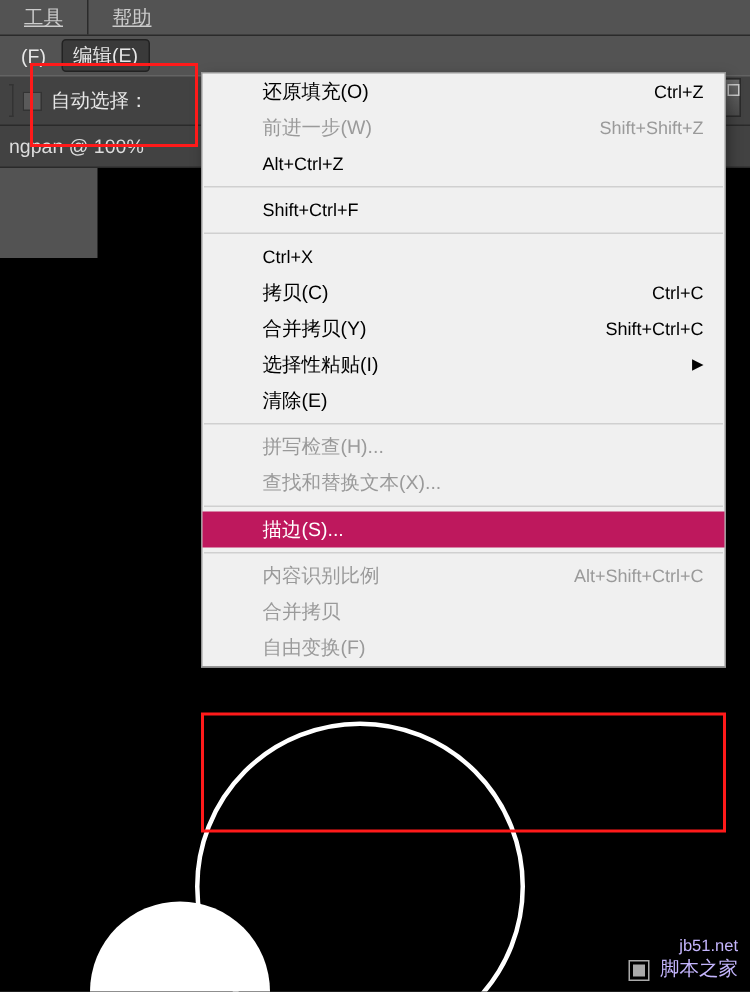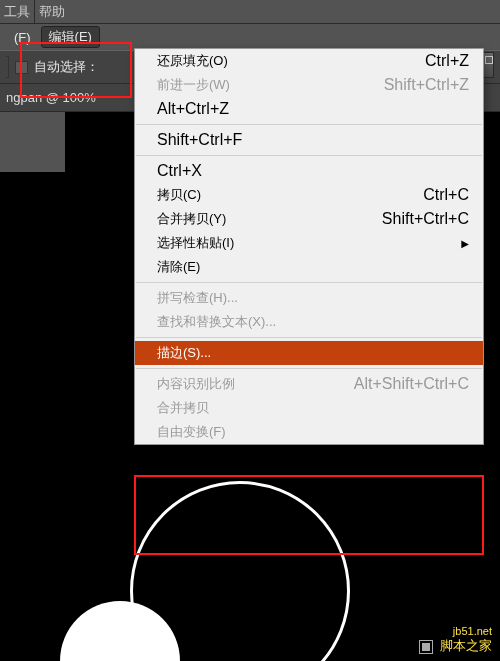--- a/index.html
+++ b/index.html
@@ -6,7 +6,7 @@
 body { background: #535353; width: 500px; height: 661px; overflow: hidden; position: relative; }
 
 .topbar { display: flex; height: 24px; background: #535353; border-bottom: 1px solid #2a2a2a; align-items: center; color: #ccc; }
-.topbar .tab { padding: 0 4px; height: 100%; display: flex; align-items: center; }
+.topbar .tab { padding: 0 16px; height: 100%; display: flex; align-items: center; text-decoration: underline; }
 .topbar .tab.partial { border-right: 1px solid #2a2a2a; }
 
 .menubar { display: flex; height: 26px; background: #535353; align-items: center; padding-left: 6px; }

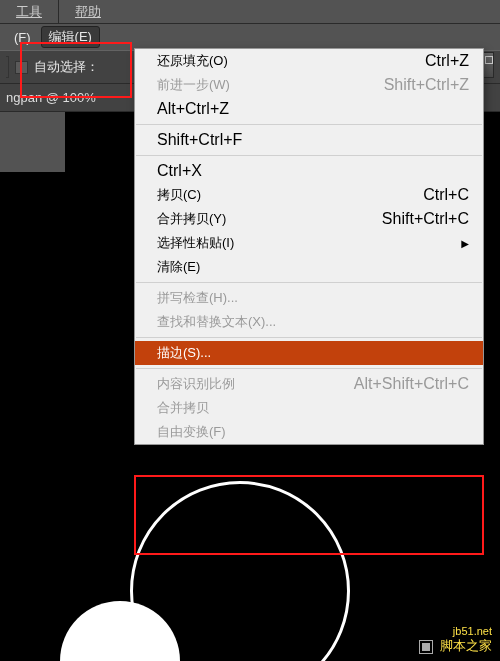--- a/index.html
+++ b/index.html
@@ -33,7 +33,7 @@
 }
 .dropdown .row {
   display: flex; align-items: center; height: 24px;
-  padding: 0 14px 0 22px; cursor: default;
+  padding: 0 14px 0 40px; cursor: default;
 }
 .dropdown .row.disabled { color: #9a9a9a; }
 .dropdown .row .label { flex: 1; white-space: nowrap; }

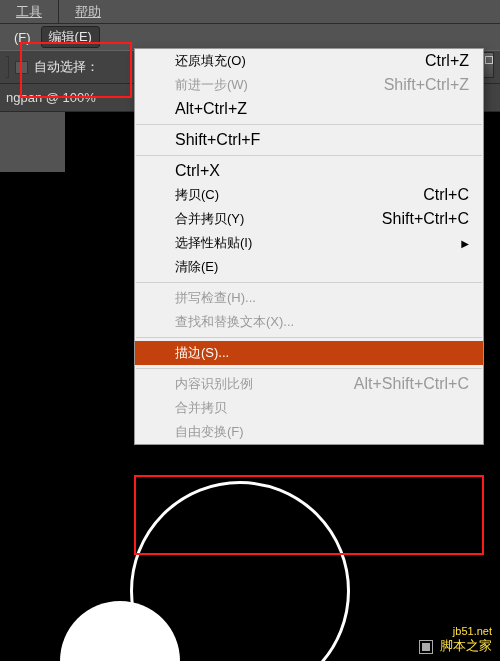--- a/index.html
+++ b/index.html
@@ -37,7 +37,7 @@
 }
 .dropdown .row.disabled { color: #9a9a9a; }
 .dropdown .row .label { flex: 1; white-space: nowrap; }
-.dropdown .row .sc { color: inherit; font-size:16px; }
+.dropdown .row .sc { color: inherit; font-size:12px; }
 .dropdown .row.sel { background: #c2410c; color: #fff; }
 .dropdown .sep { height:1px; background:#d0d0d0; margin:3px 1px; }
 .dropdown .row .arrow { margin-left:6px; font-size:10px;}

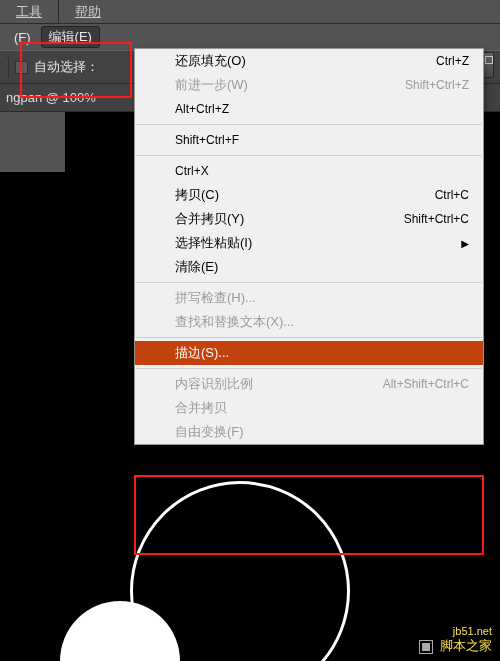--- a/index.html
+++ b/index.html
@@ -93,7 +93,7 @@
   </div>
   <div class="row disabled">
     <span class="label">前进一步(W)</span>
-    <span class="sc">Shift+Ctrl+Z</span>
+    <span class="sc">Shift+Shift+Z</span>
   </div>
   <div class="row">
     <span class="sc">Alt+Ctrl+Z</span>

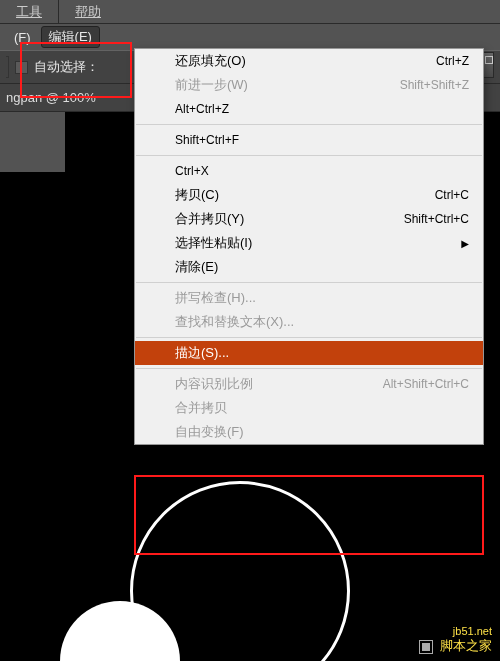--- a/index.html
+++ b/index.html
@@ -38,7 +38,7 @@
 .dropdown .row.disabled { color: #9a9a9a; }
 .dropdown .row .label { flex: 1; white-space: nowrap; }
 .dropdown .row .sc { color: inherit; font-size:12px; }
-.dropdown .row.sel { background: #c2410c; color: #fff; }
+.dropdown .row.sel { background: #be185d; color: #fff; }
 .dropdown .sep { height:1px; background:#d0d0d0; margin:3px 1px; }
 .dropdown .row .arrow { margin-left:6px; font-size:10px;}
 

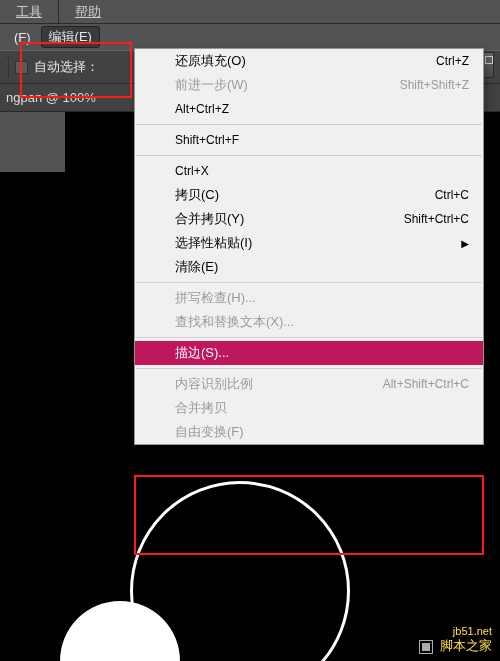--- a/index.html
+++ b/index.html
@@ -45,7 +45,7 @@
 .hl-red1 { position:absolute; top:42px; left:20px; width:112px; height:56px; border:2px solid #ff1a1a; pointer-events:none; }
 .hl-red2 { position:absolute; top:475px; left:134px; width:350px; height:80px; border:2px solid #ff1a1a; pointer-events:none; }
 
-.watermark { position:absolute; right:8px; bottom:6px; color:#fde047; font-size:12px; text-shadow:0 0 3px #000;}
+.watermark { position:absolute; right:8px; bottom:6px; color:#c4b5fd; font-size:12px; text-shadow:0 0 3px #000;}
 .watermark .logo { display:inline-block; width:14px; height:14px; border:1px solid #aaa; margin-right:4px; vertical-align:middle; position:relative; }
 .watermark .logo:before { content:""; position:absolute; inset:2px; background:#aaa; }
 .rt-icon { position:absolute; top:52px; right:6px; width:20px; height:26px; border:1px solid #2a2a2a; background:linear-gradient(#6a6a6a,#4a4a4a);}

